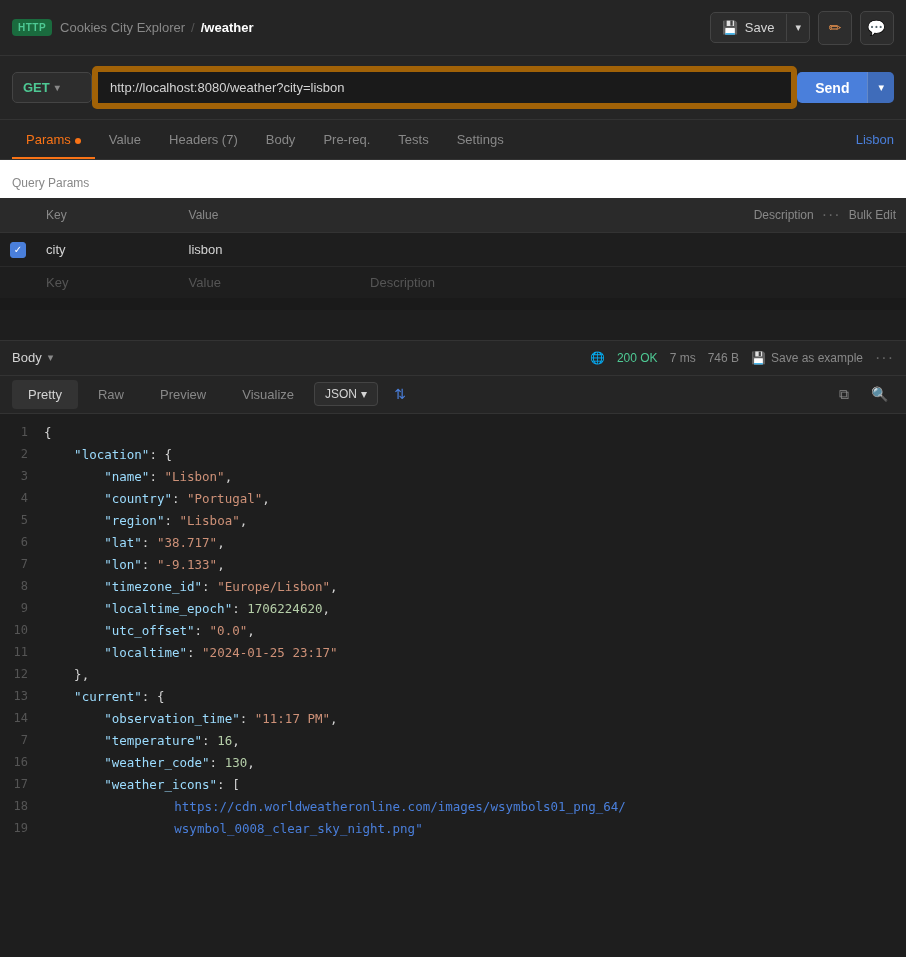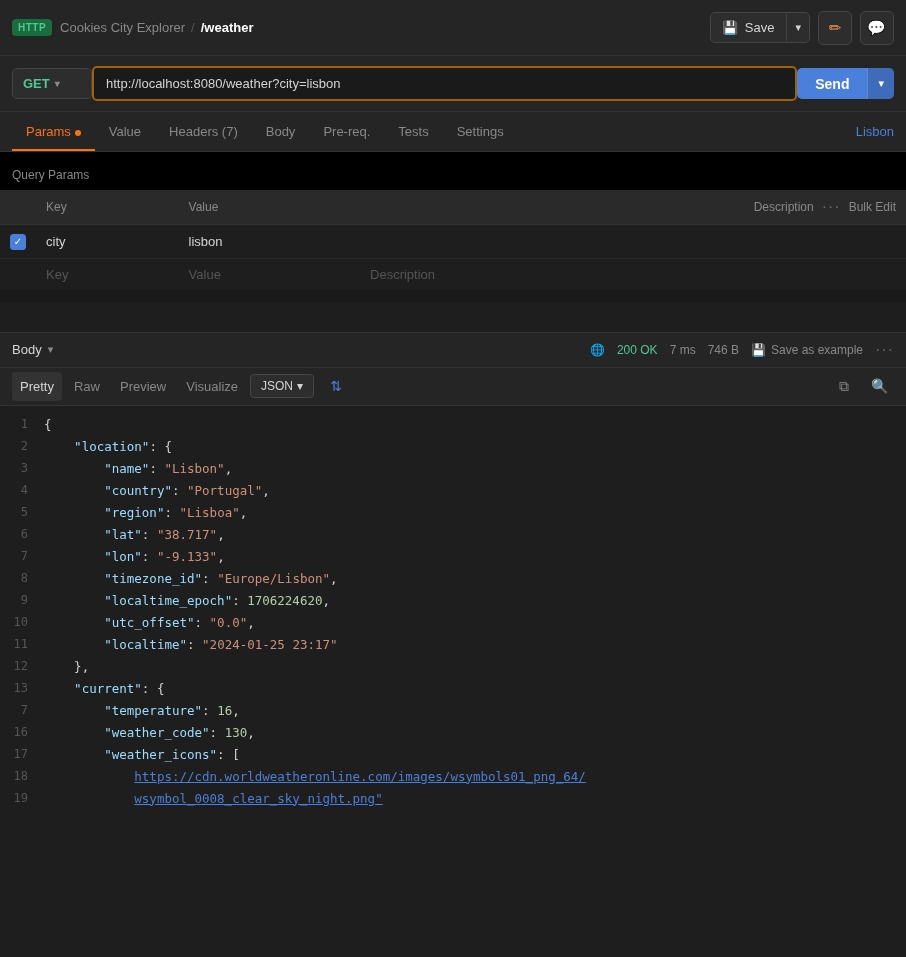--- a/index.html
+++ b/index.html
@@ -122,7 +122,7 @@
     .url-input {
       flex: 1;
       background: #1a1a1a;
-      border: 2px solid #a16207;
+      border: 6px solid #a16207;
       border-radius: 5px;
       padding: 8px 12px;
       color: #d4d4d4;

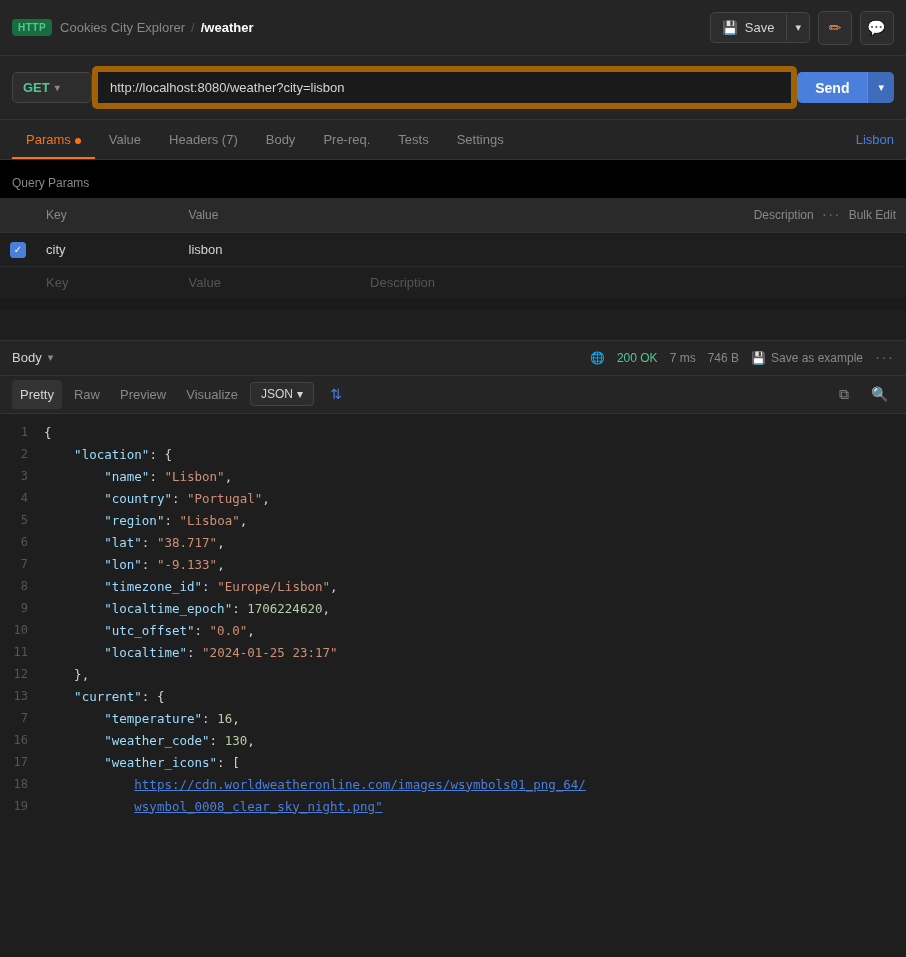--- a/index.html
+++ b/index.html
@@ -206,7 +206,7 @@
 
     
     .section {
-      background: #000000;
+      background: #ffffff;
       padding: 10px 12px 0;
     }
     .section-title {

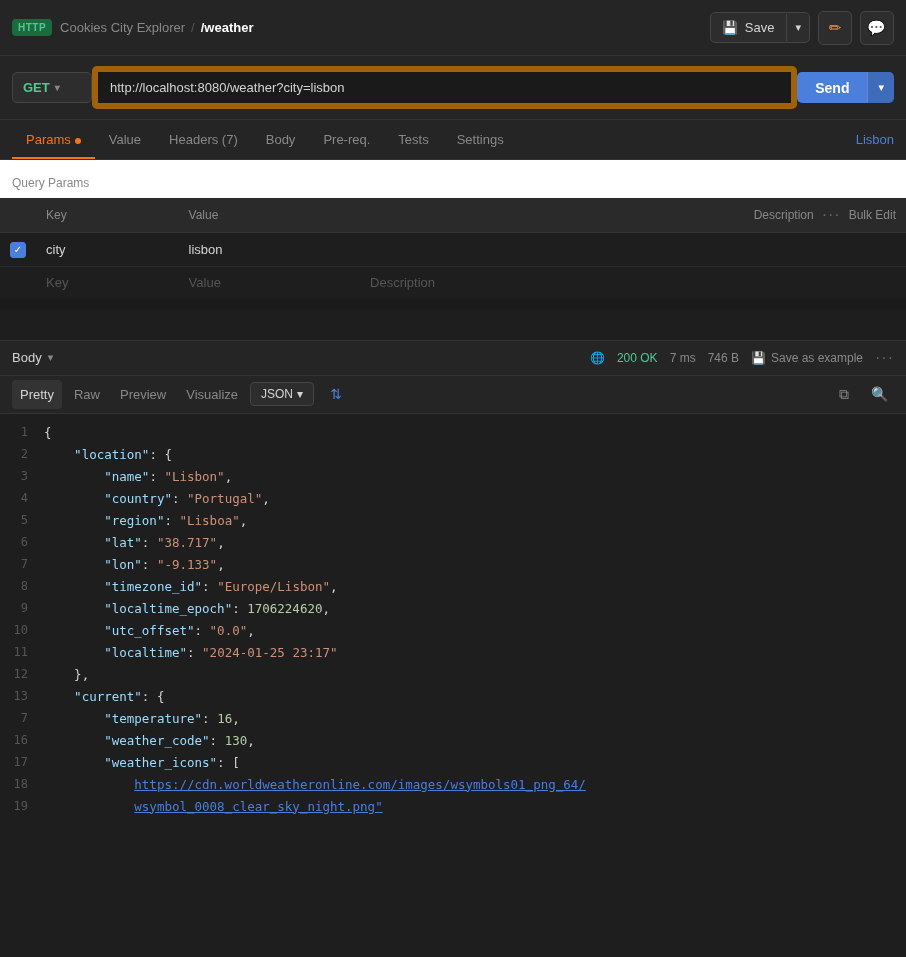--- a/index.html
+++ b/index.html
@@ -343,7 +343,7 @@
     }
     .response-tabs-left { display: flex; align-items: center; gap: 4px; }
     .resp-tab {
-      padding: 7px 8px;
+      padding: 7px 16px;
       cursor: pointer;
       color: #888;
       font-size: 13px;

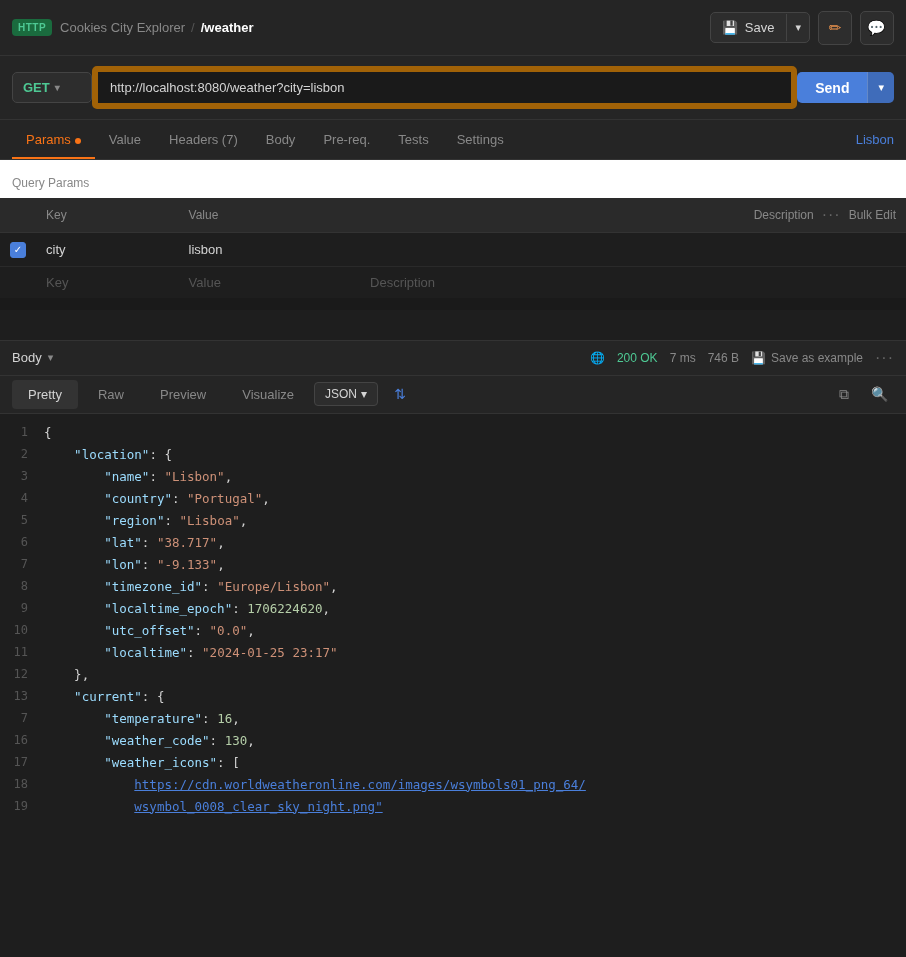--- a/index.html
+++ b/index.html
@@ -604,6 +604,10 @@
       <span class="line-content"><span style="color: transparent;">    </span><span class="c-key">"current"</span><span class="c-brace">: {</span></span>
     </div>
     <div class="code-line">
+      <span class="line-num">14</span>
+      <span class="line-content"><span style="color: transparent;">        </span><span class="c-key">"observation_time"</span><span class="c-brace">: </span><span class="c-str">"11:17 PM"</span><span class="c-comma">,</span></span>
+    </div>
+    <div class="code-line">
       <span class="line-num">7</span>
       <span class="line-content"><span style="color: transparent;">        </span><span class="c-key">"temperature"</span><span class="c-brace">: </span><span class="c-num">16</span><span class="c-comma">,</span></span>
     </div>

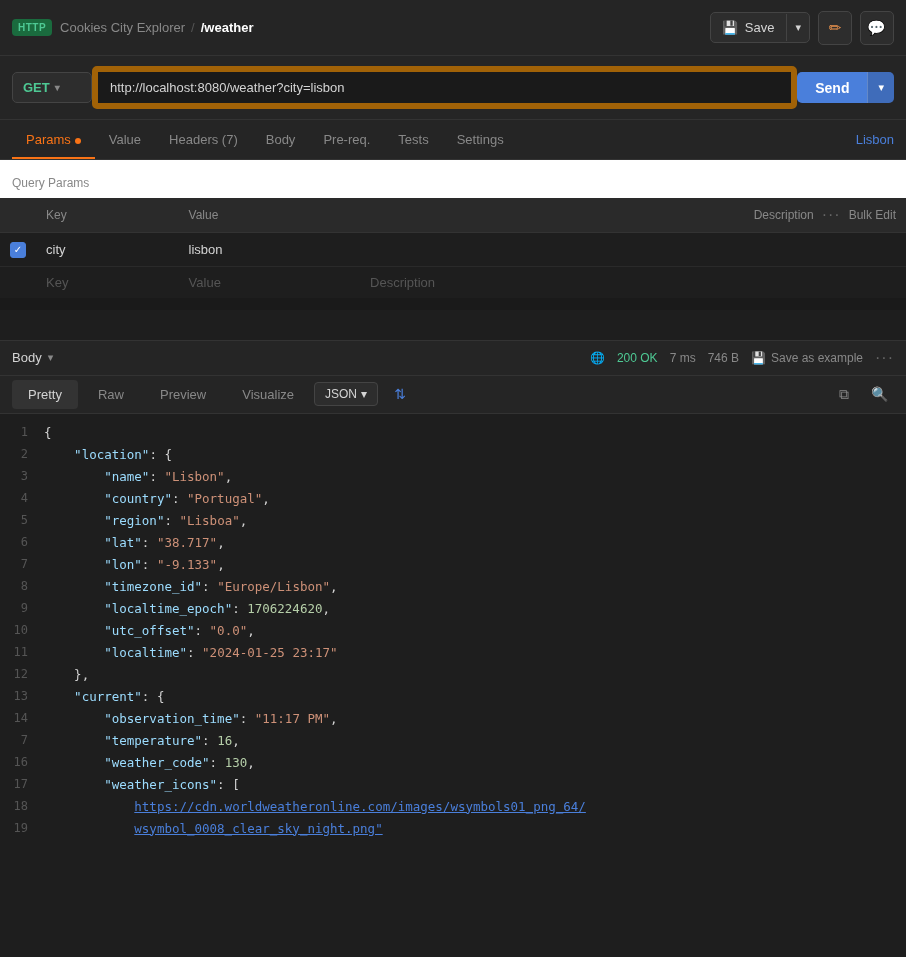--- a/index.html
+++ b/index.html
@@ -410,7 +410,7 @@
     .c-key { color: #9cdcfe; }
     .c-str { color: #ce9178; }
     .c-num { color: #b5cea8; }
-    .c-link { color: #4a7fdb; text-decoration: underline; cursor: pointer; }
+    .c-link { color: #4a7fdb; cursor: pointer; margin-left: 40px; }
     .c-comma { color: #d4d4d4; }
   </style>
 </head>

